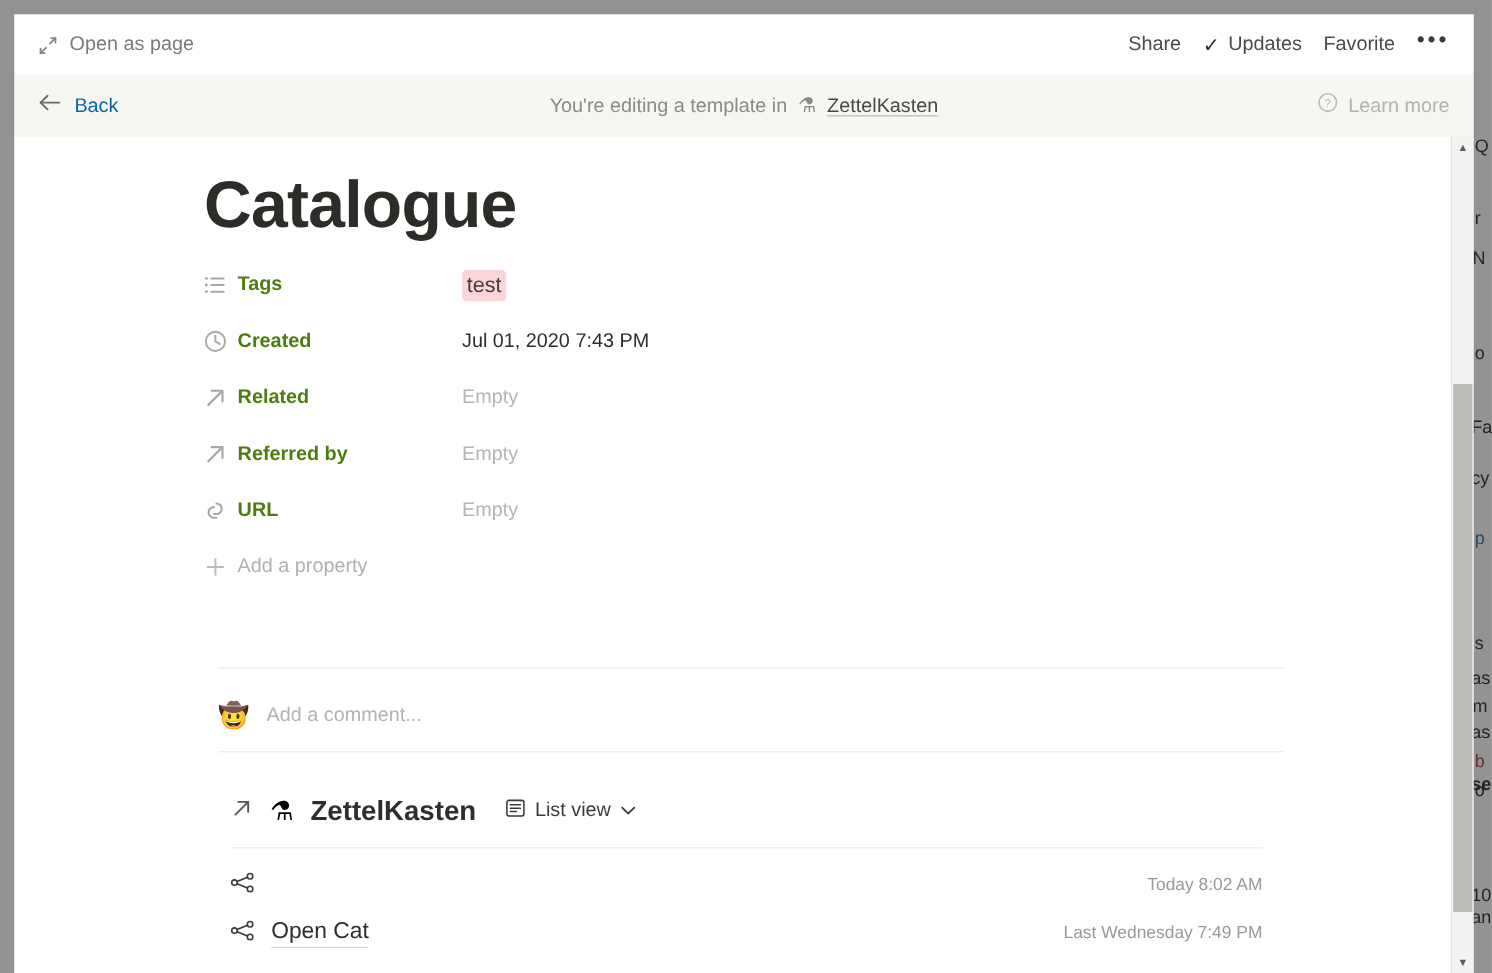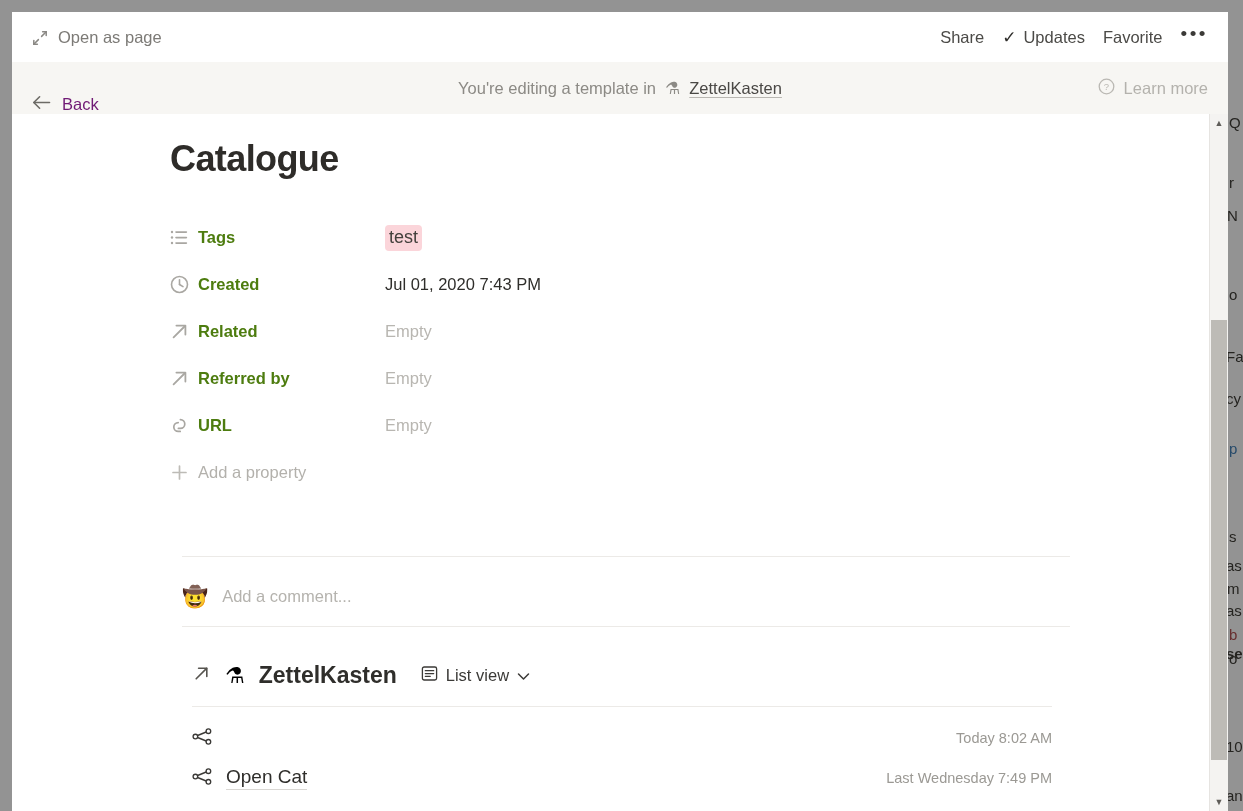--- a/index.html
+++ b/index.html
@@ -91,8 +91,8 @@
   }
   #banner-back {
     position: absolute; left: 20px; top: 0; height: 52px;
-    display: flex; align-items: flex-end; gap: 11px;
-    font-size: 16.5px; color: #701a75; cursor: pointer;
+    display: flex; align-items: center; gap: 11px;
+    font-size: 16.5px; color: #0369a1; cursor: pointer;
   }
   #banner-center {
     position: absolute; left: 0; top: 0; width: 1216px; height: 52px;

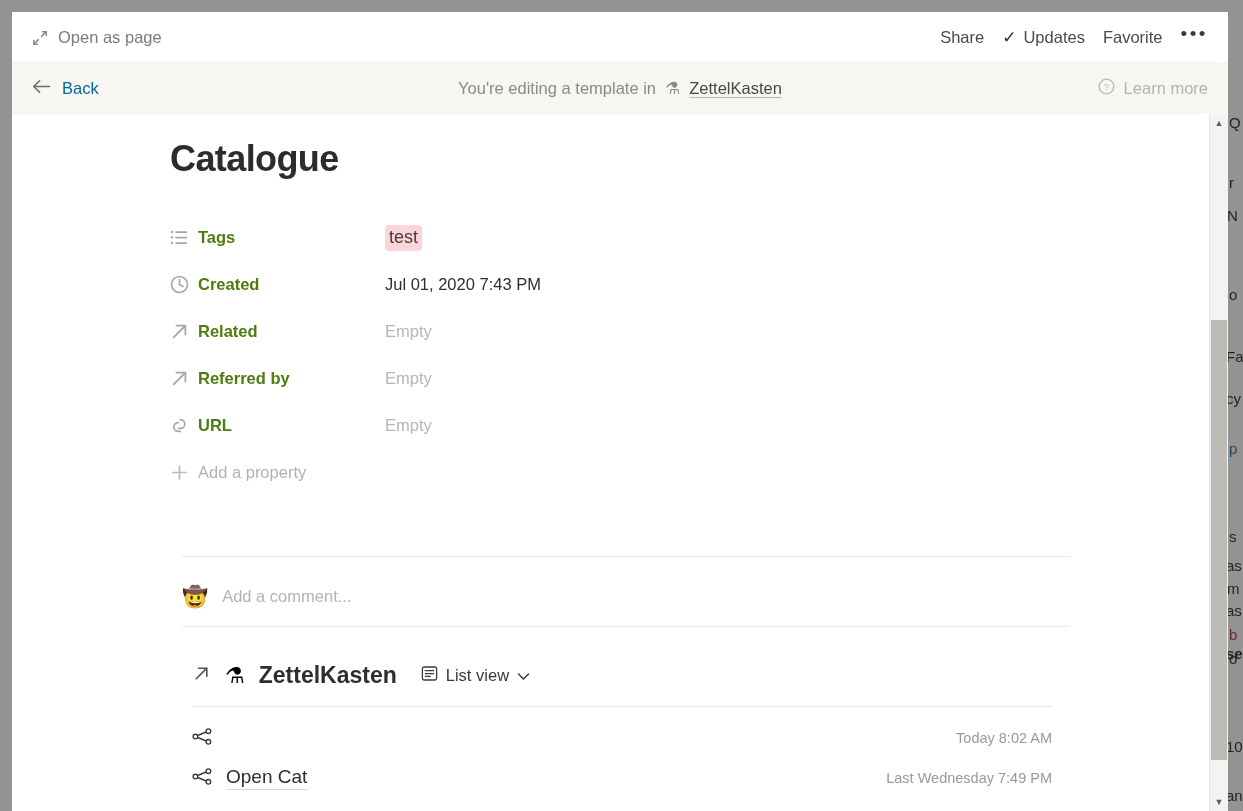--- a/index.html
+++ b/index.html
@@ -122,7 +122,7 @@
 
   #page-title {
     position: absolute; left: 158px; top: 24px;
-    font-size: 36px; font-weight: 700; letter-spacing: -0.6px;
+    font-size: 55px; font-weight: 700; letter-spacing: -0.6px;
     color: #2e2c29;
   }
 

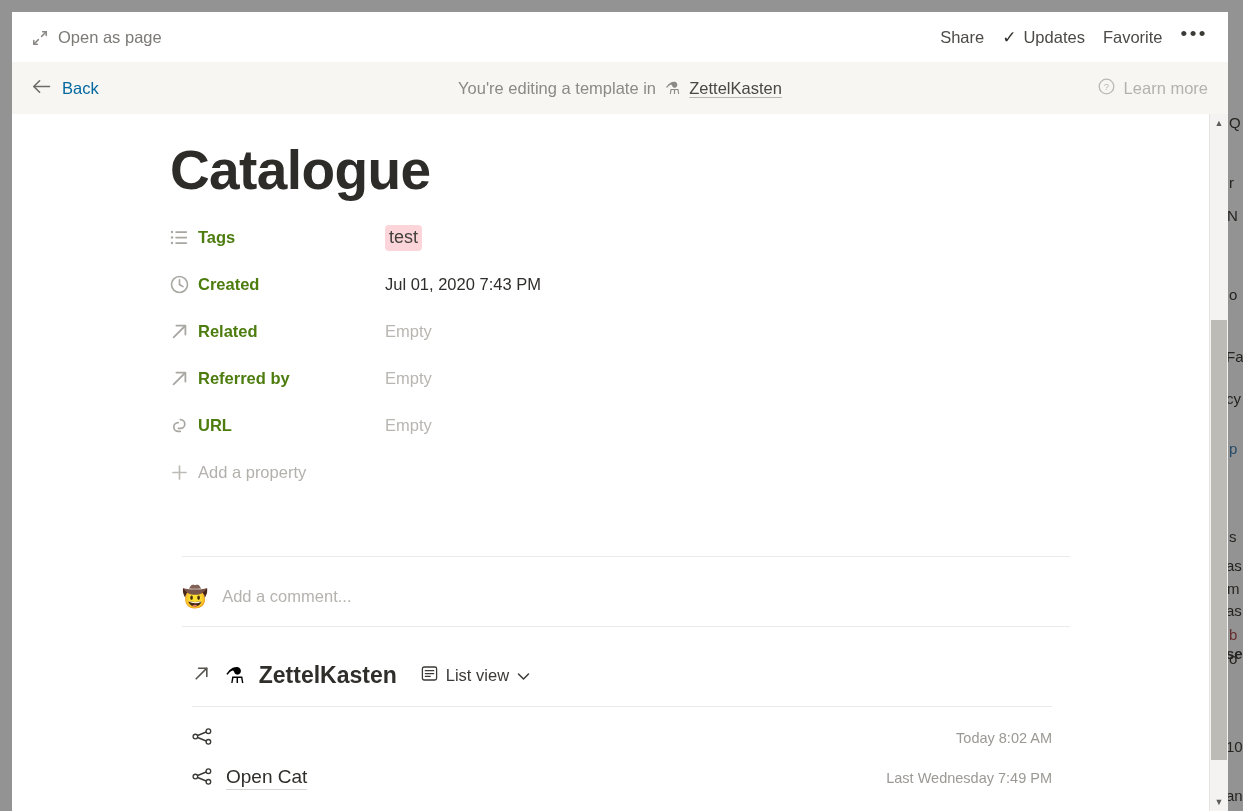--- a/index.html
+++ b/index.html
@@ -236,7 +236,7 @@
       <div class="bg-line" style="left: 1229px; top: 650px;">o</div>
       <div class="bg-line bold" style="left: 1226px; top: 645px;">se</div>
       <div class="bg-line" style="left: 1226px; top: 738px;">10</div>
-      <div class="bg-line" style="left: 1226px; top: 787px;">an</div>
+      <div class="bg-line" style="left: 1226px; top: 756px;">an</div>
     </div>
   <div id="bg-pills">
       <div class="bg-pill" style="left: 372px; top: 800px; background: rgb(216, 207, 194);">java</div>

